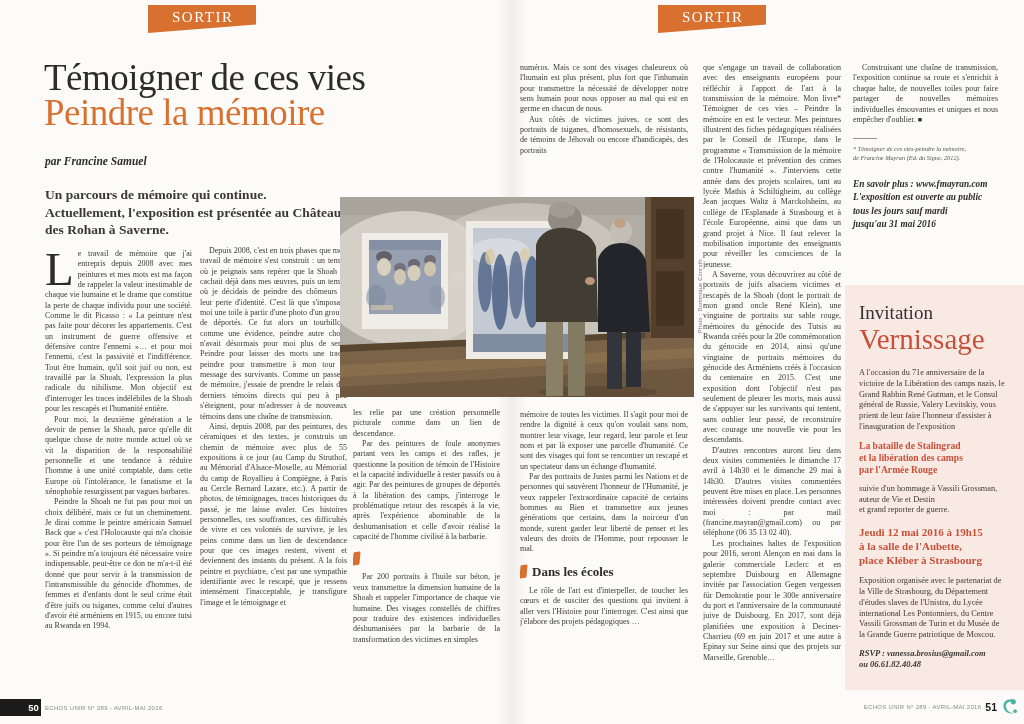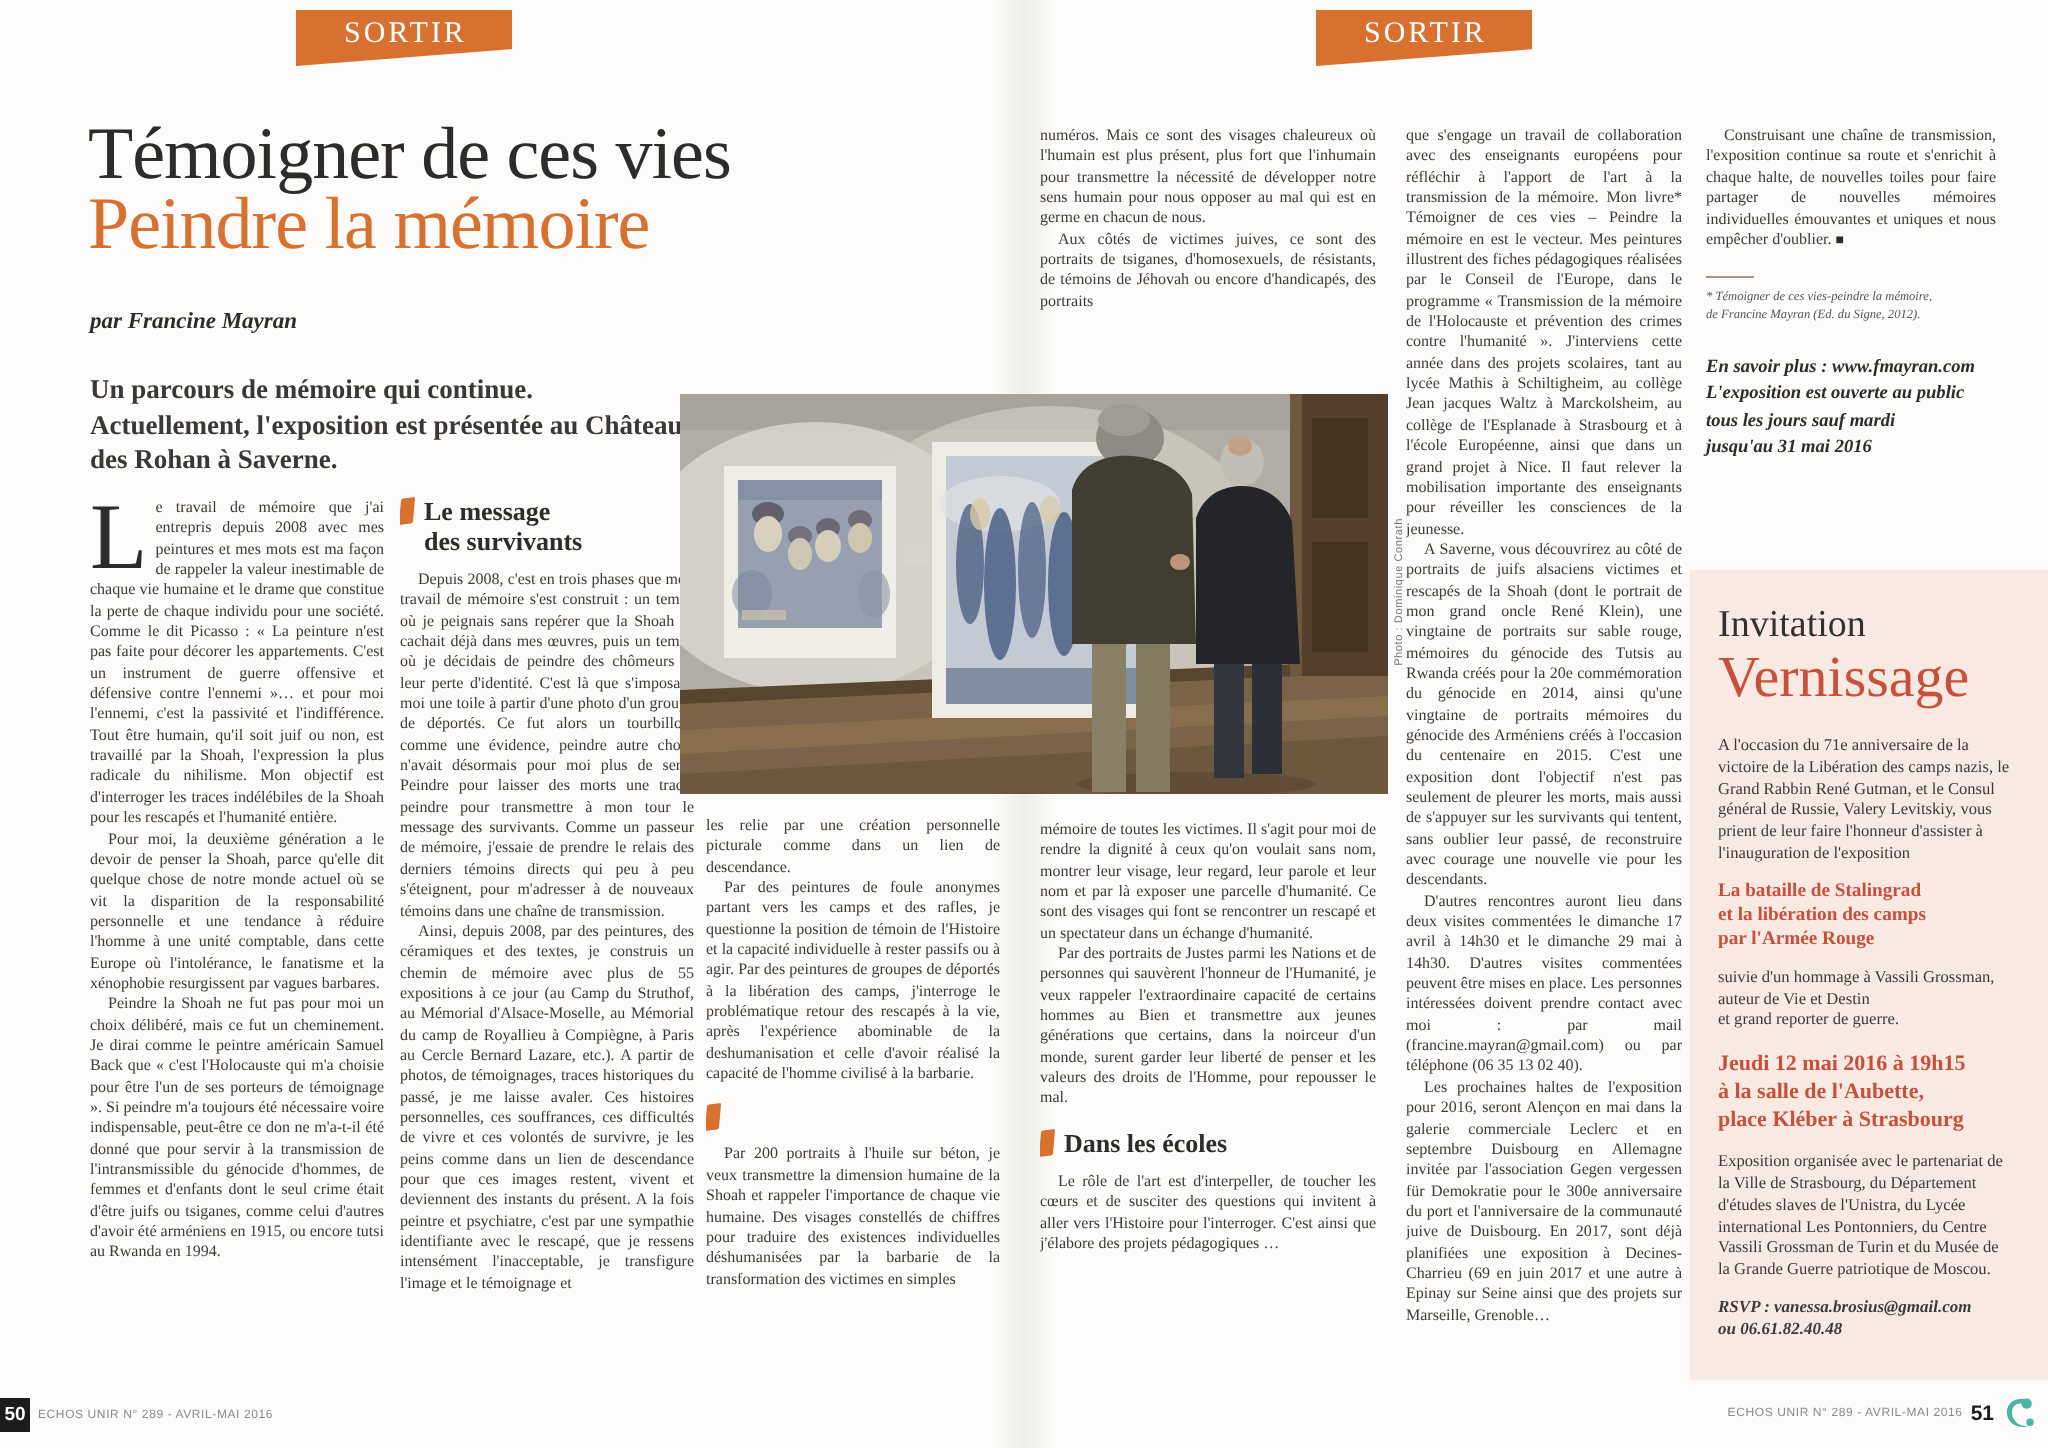--- a/index.html
+++ b/index.html
@@ -87,7 +87,7 @@
   </div>
 
   <h1 class="title"><span class="t1">Témoigner de ces vies</span><br><span class="t2">Peindre la mémoire</span></h1>
-  <div class="byline">par Francine Mayran</div>
+  <div class="byline">par Francine Samuel</div>
   <div class="standfirst">Un parcours de mémoire qui continue. Actuellement, l'exposition est présentée au Château des Rohan à Saverne.</div>
 
   <div class="col col1">

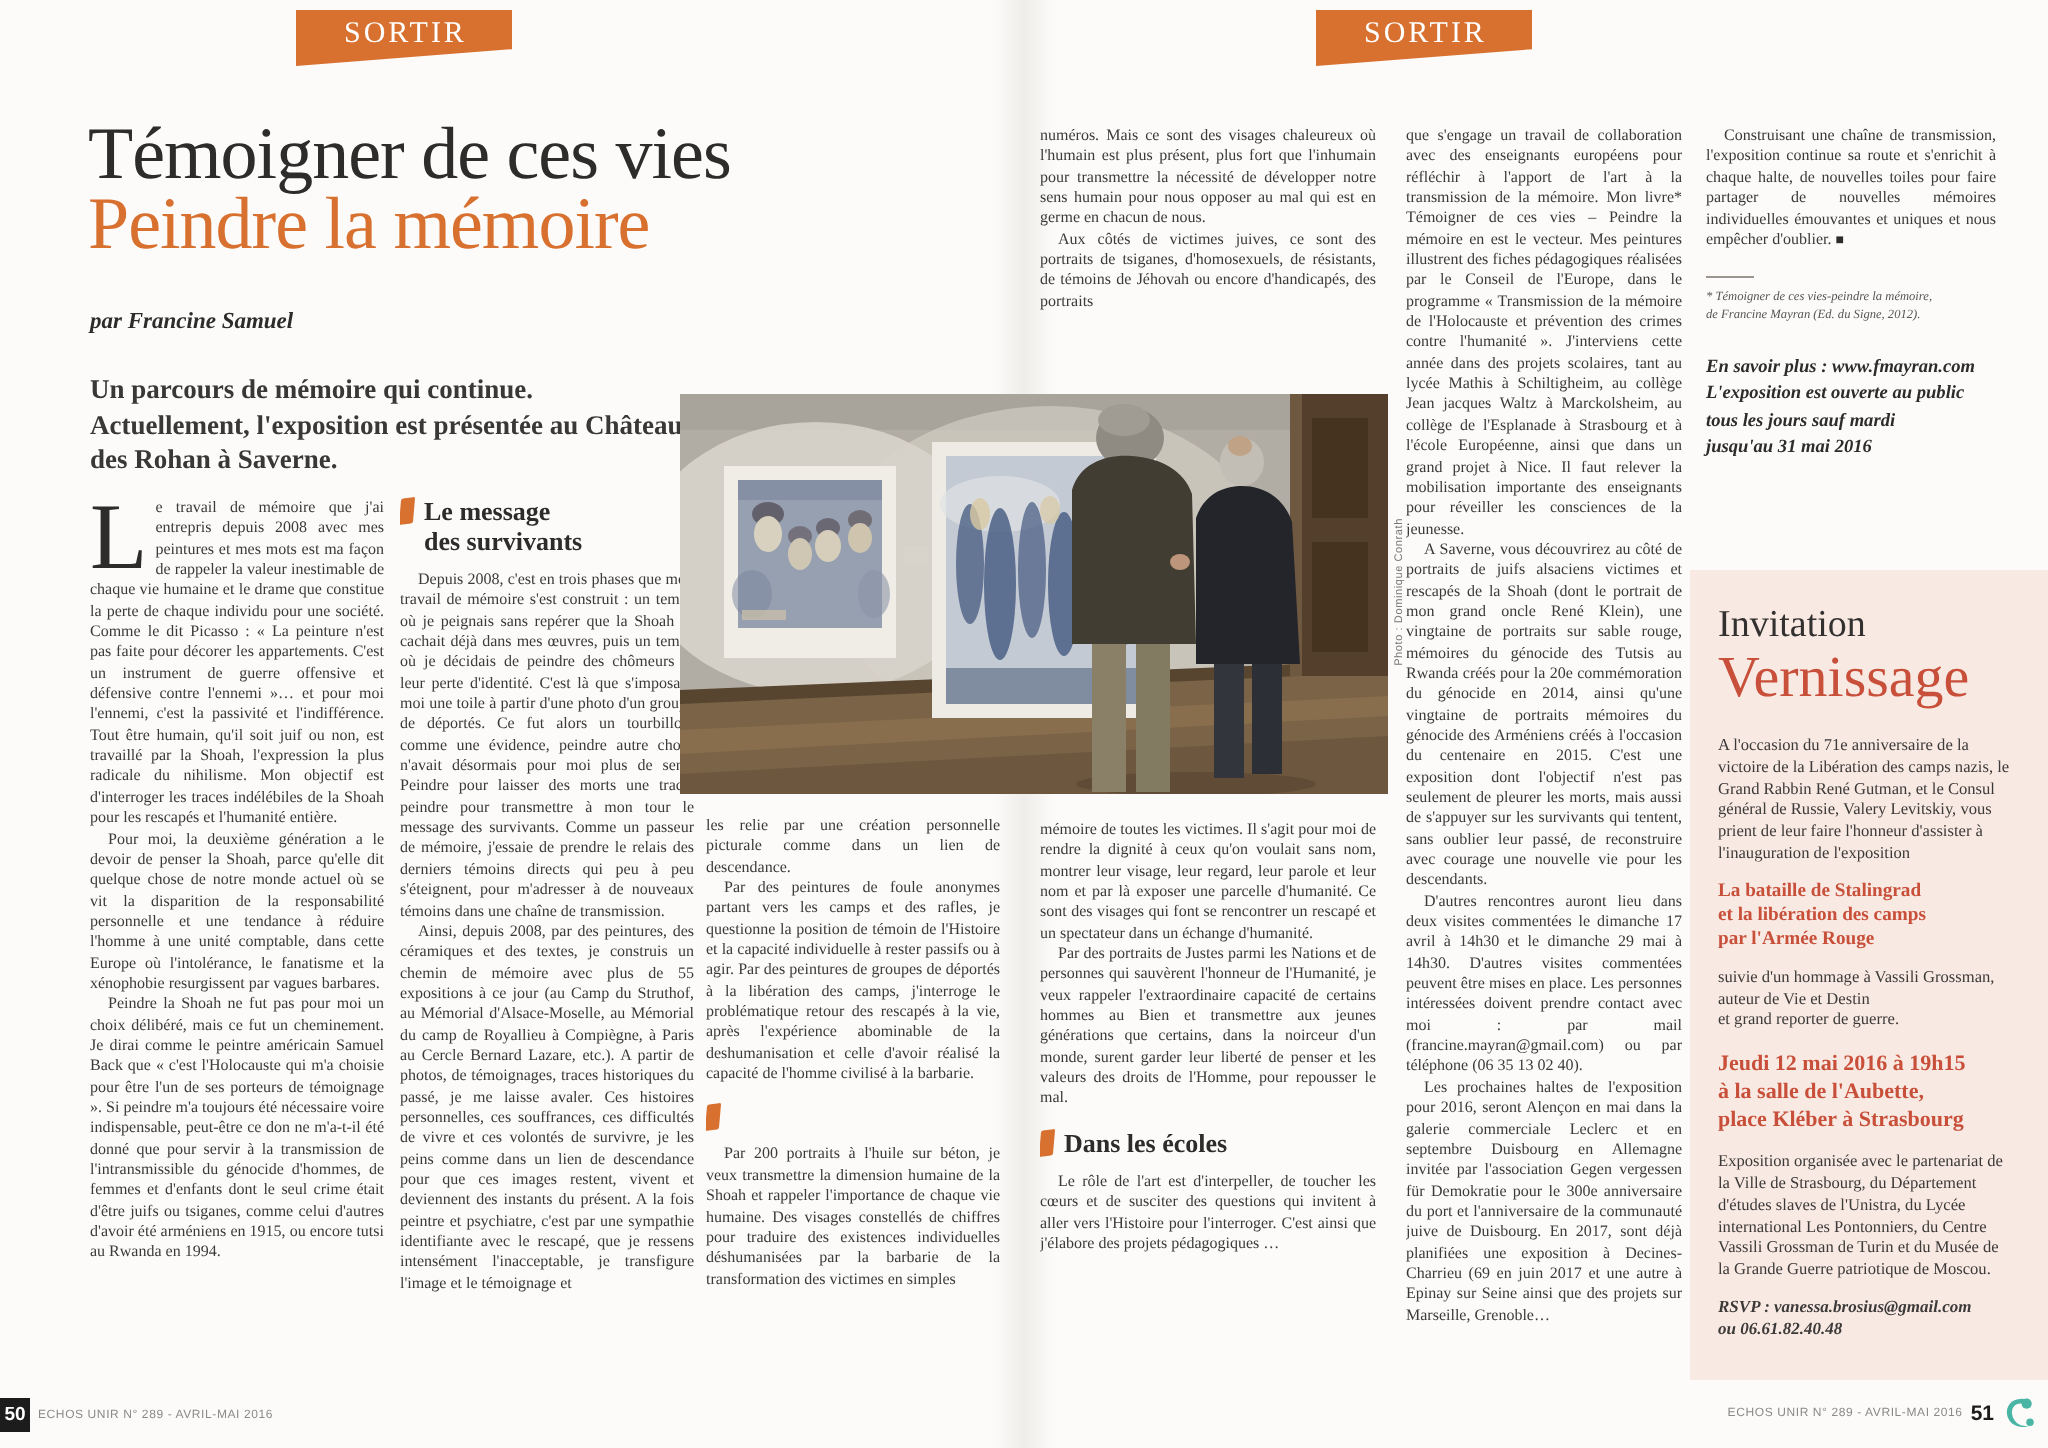--- a/index.html
+++ b/index.html
@@ -99,11 +99,6 @@
   </div>
 
   <div class="col col2">
-    <div class="colhead">
-      <span class="marker"></span>
-      <span class="htext">Le message
-des survivants</span>
-    </div>
     <div class="plist">
         <p>Depuis 2008, c'est en trois phases que mon travail de mémoire s'est construit : un temps où je peignais sans repérer que la Shoah se cachait déjà dans mes œuvres, puis un temps où je décidais de peindre des chômeurs et leur perte d'identité. C'est là que s'imposa à moi une toile à partir d'une photo d'un groupe de déportés. Ce fut alors un tourbillon, comme une évidence, peindre autre chose n'avait désormais pour moi plus de sens. Peindre pour laisser des morts une trace, peindre pour transmettre à mon tour le message des survivants. Comme un passeur de mémoire, j'essaie de prendre le relais des derniers témoins directs qui peu à peu s'éteignent, pour m'adresser à de nouveaux témoins dans une chaîne de transmission.</p>
         <p>Ainsi, depuis 2008, par des peintures, des céramiques et des textes, je construis un chemin de mémoire avec plus de 55 expositions à ce jour (au Camp du Struthof, au Mémorial d'Alsace-Moselle, au Mémorial du camp de Royallieu à Compiègne, à Paris au Cercle Bernard Lazare, etc.). A partir de photos, de témoignages, traces historiques du passé, je me laisse avaler. Ces histoires personnelles, ces souffrances, ces difficultés de vivre et ces volontés de survivre, je les peins comme dans un lien de descendance pour que ces images restent, vivent et deviennent des instants du présent. A la fois peintre et psychiatre, c'est par une sympathie identifiante avec le rescapé, que je ressens intensément l'inacceptable, je transfigure l'image et le témoignage et</p>

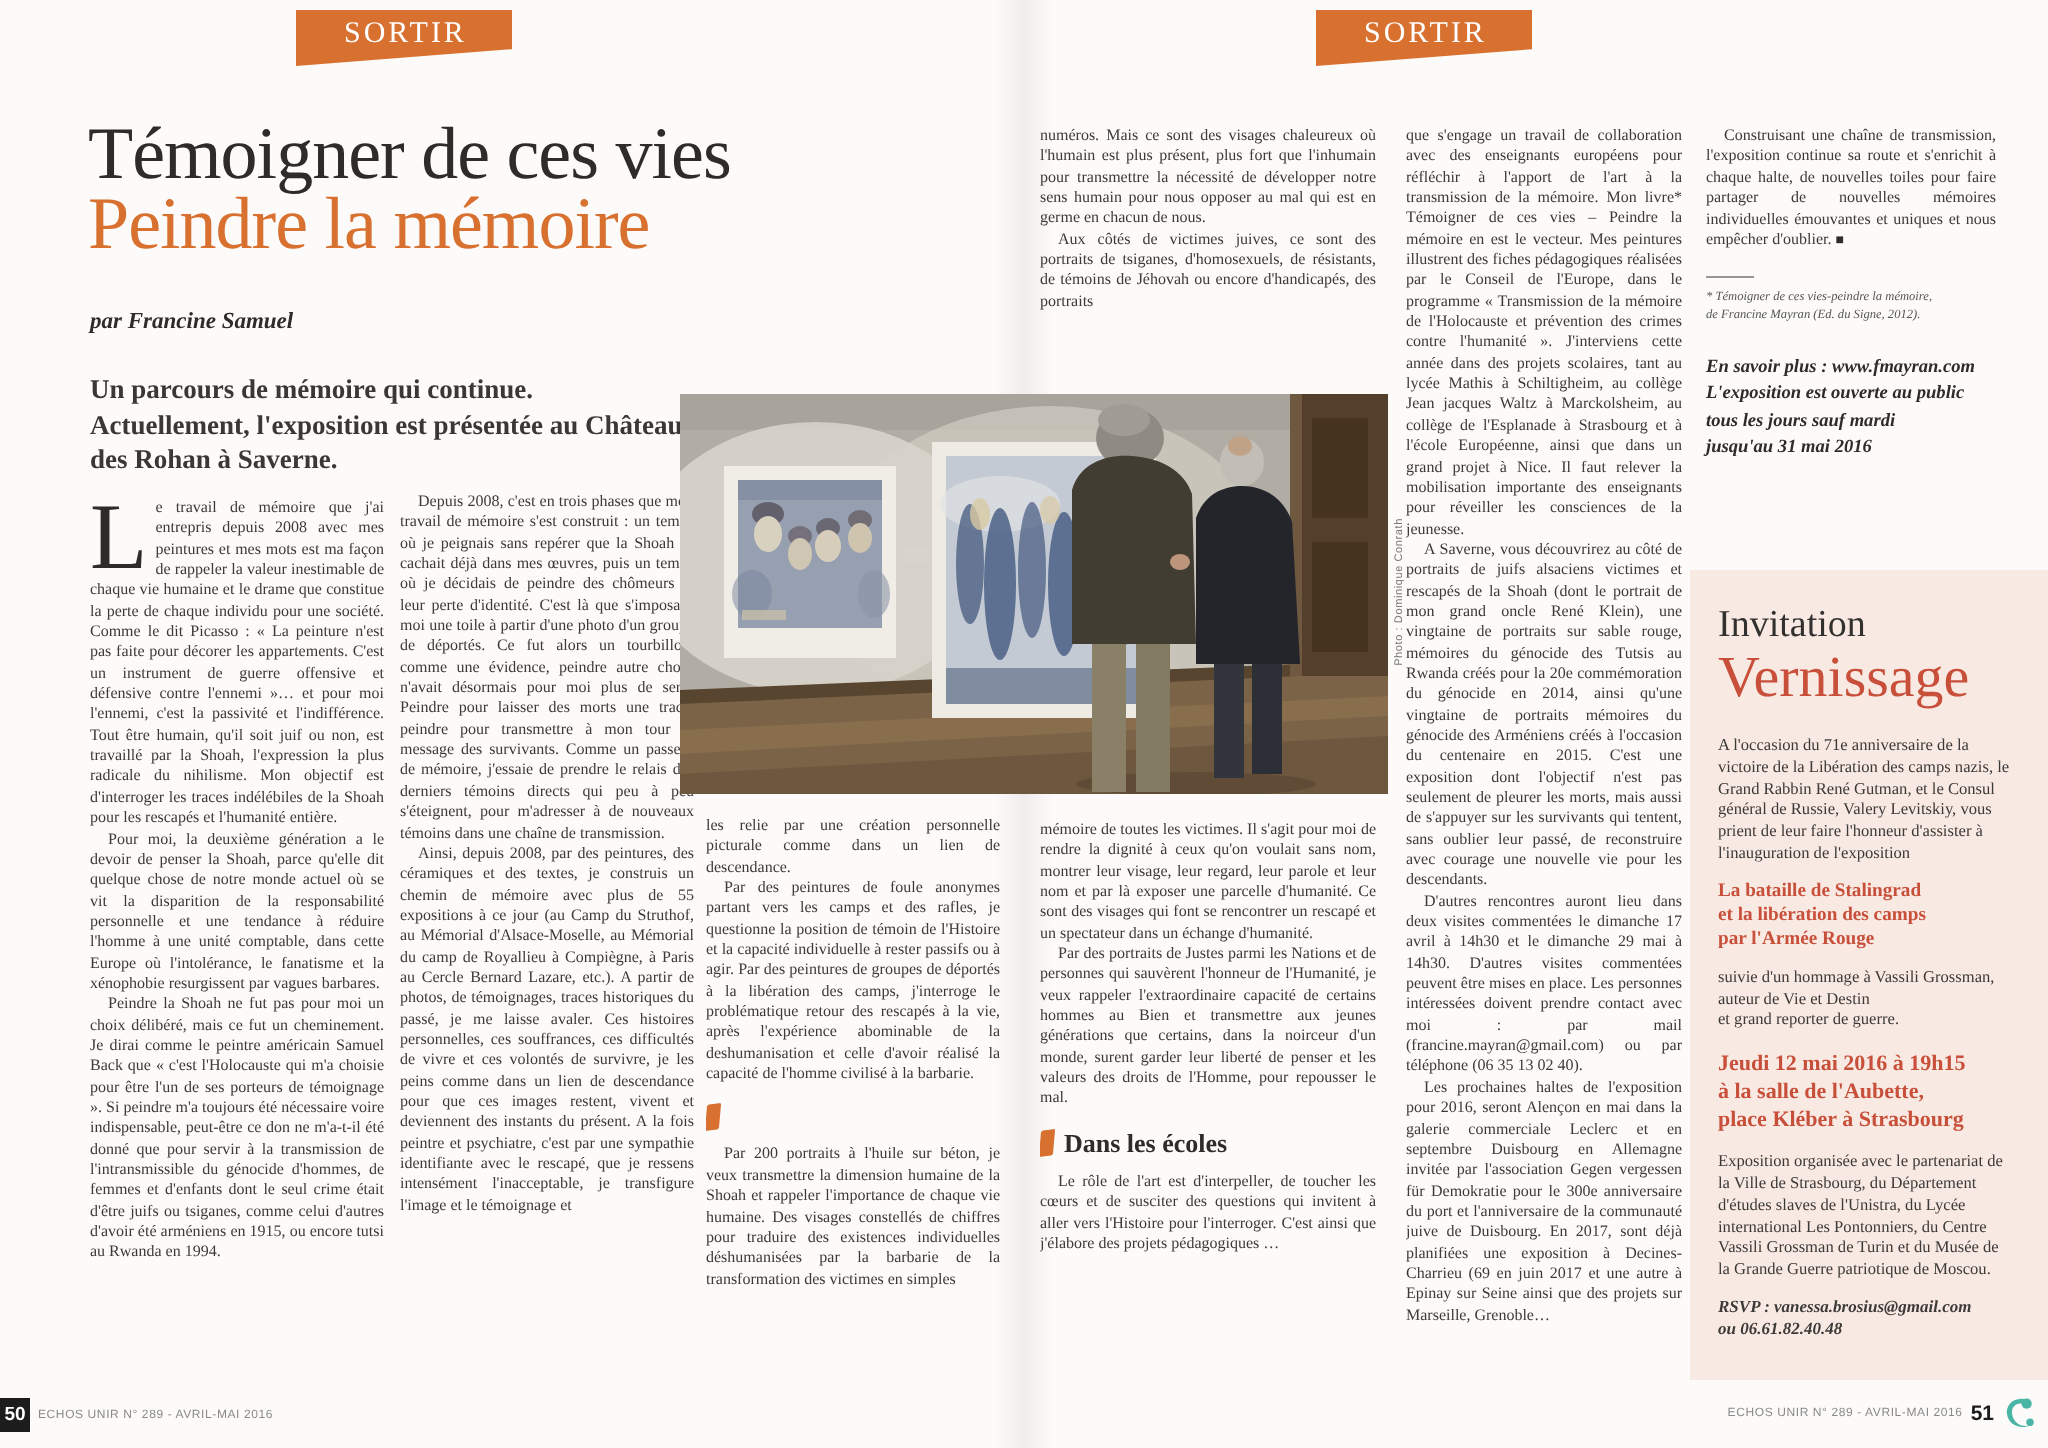--- a/index.html
+++ b/index.html
@@ -68,7 +68,7 @@
 
   .footer-left { position:absolute; left:0; top:699px; display:flex; align-items:center; gap:4px; }
   .pageno-left { background:#1c1c1c; color:#fff; font-weight:bold; font-size:9.5px; width:15px; height:17px;
-    display:flex; align-items:center; justify-content:center; font-family:"Liberation Sans",sans-serif; }
+    display:flex; align-items:center; justify-content:center; font-family:"Liberation Sans",sans-serif;padding-left:26px; }
   .footer-text { font-family:"Liberation Sans",sans-serif; font-size:6px; letter-spacing:.3px; color:#8a8a8a; }
   .footer-right { position:absolute; right:6px; top:697px; display:flex; align-items:center; gap:4px;text-align:right; }
   .pageno-right { font-weight:bold; font-size:10.5px; color:#1c1c1c; font-family:"Liberation Sans",sans-serif; }

